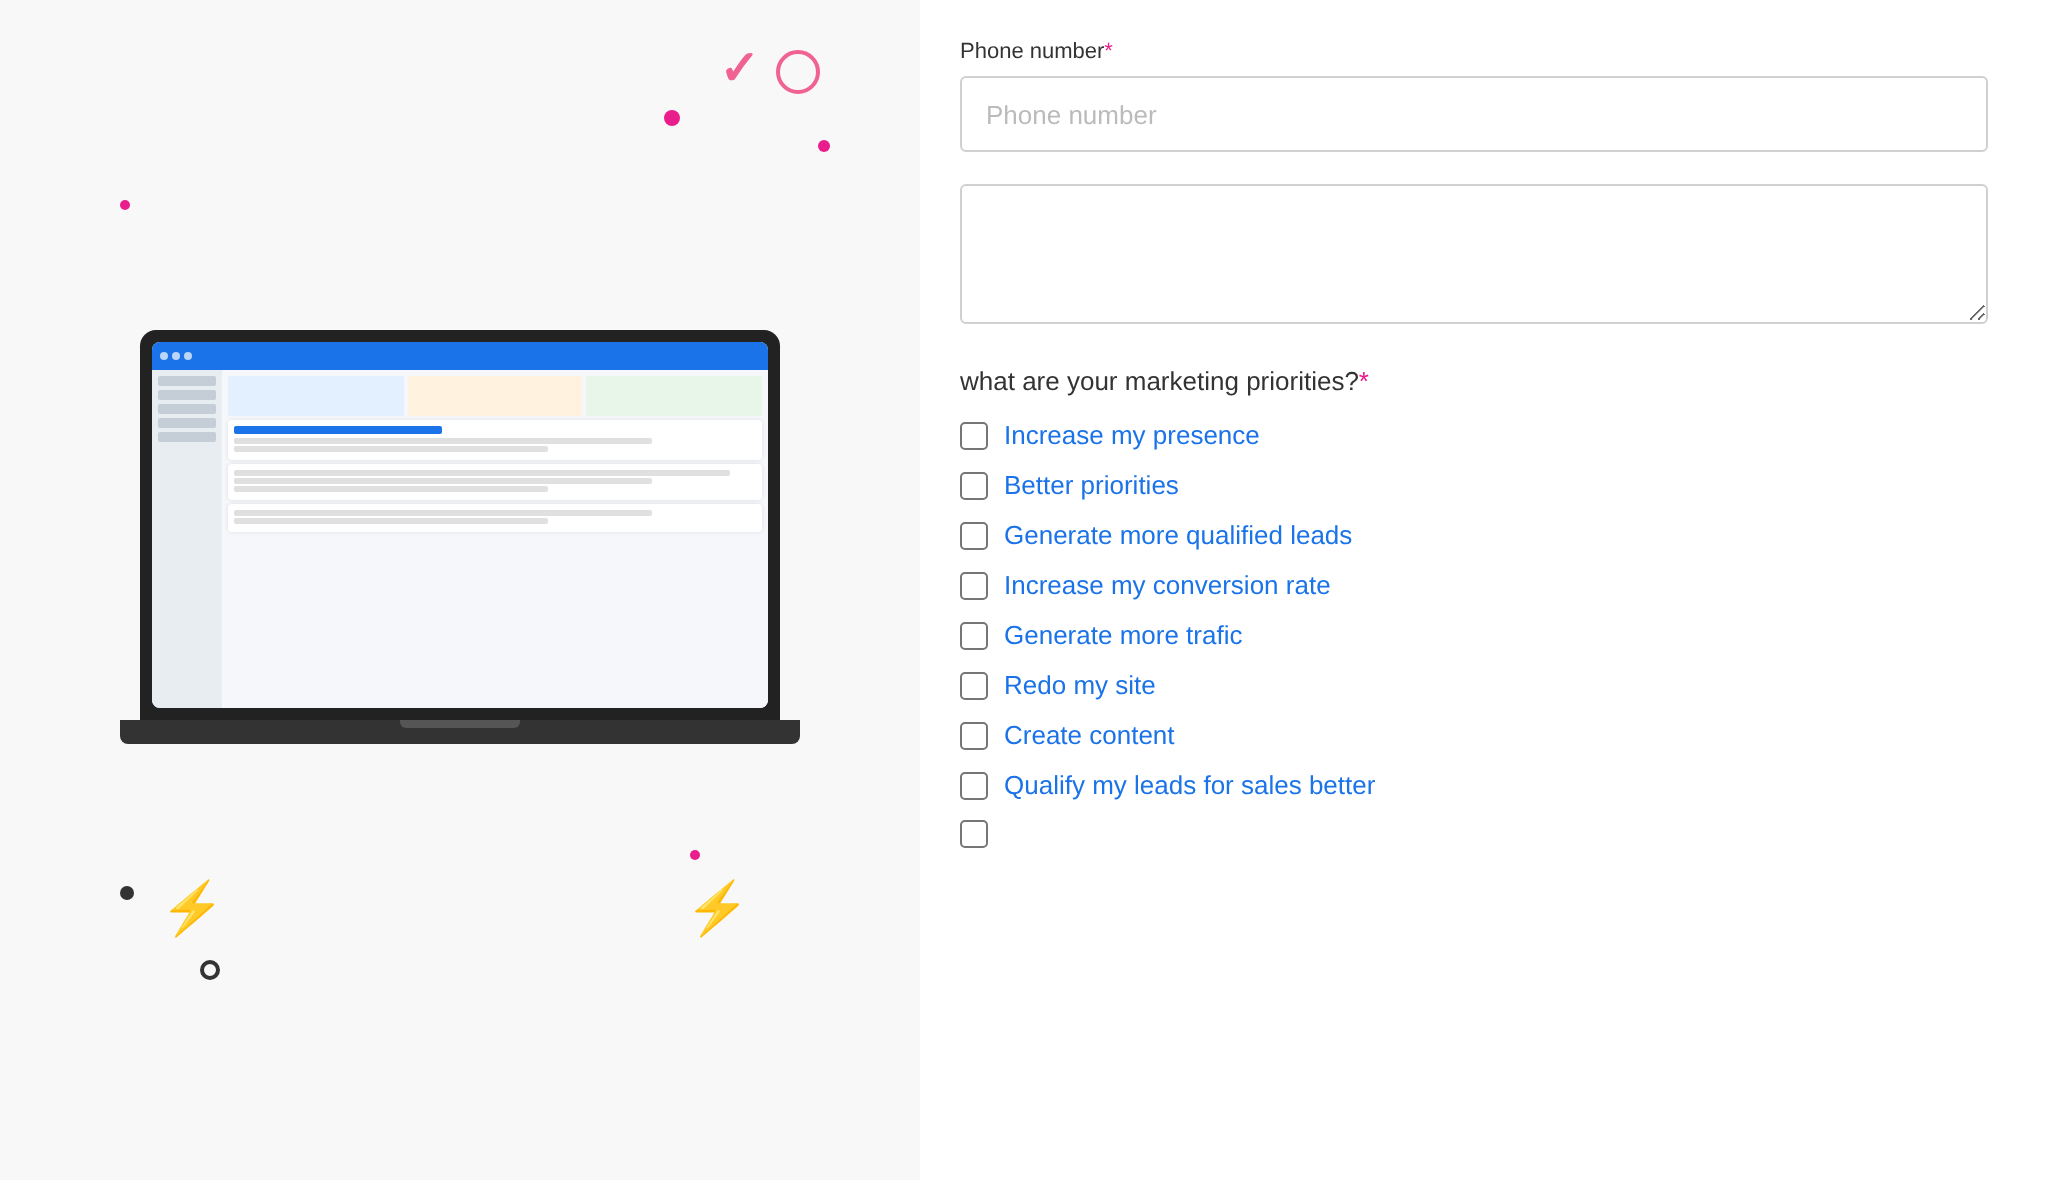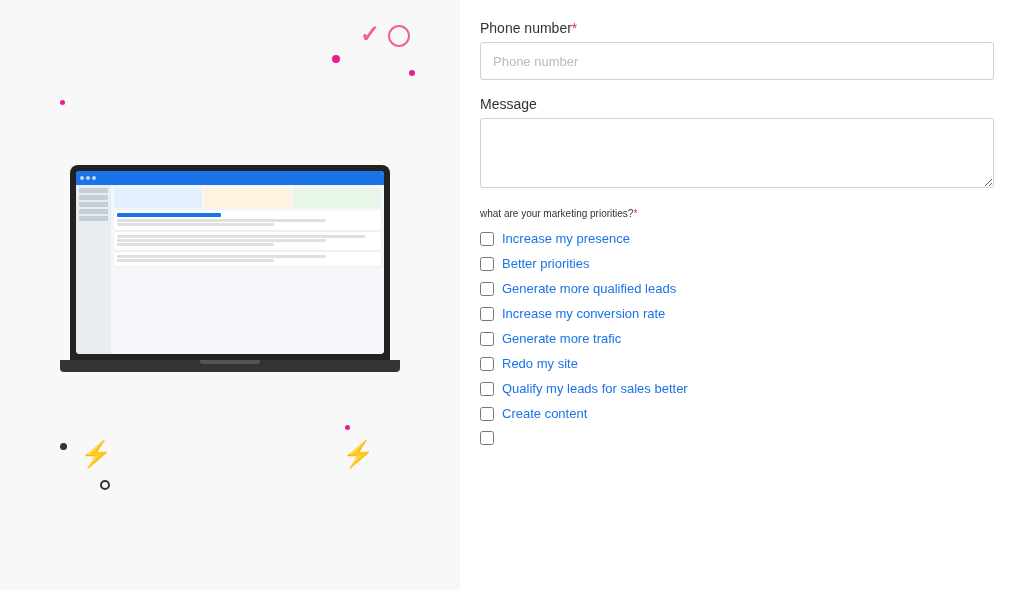--- a/index.html
+++ b/index.html
@@ -275,7 +275,7 @@
     }
 
     .field-label {
-      font-size: 14px;
+      font-size: 11px;
       color: #333;
       margin-bottom: 6px;
       display: block;

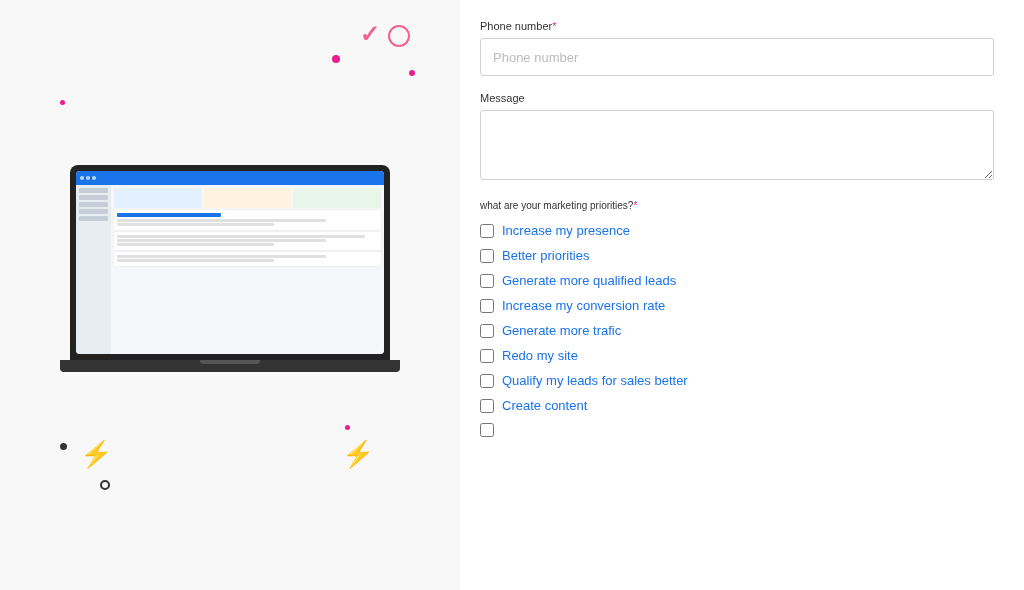--- a/index.html
+++ b/index.html
@@ -426,9 +426,6 @@
   </div>
 
   <div class="form-section">
-    <label class="field-label">
-      <span>Message</span>
-    </label>
     <textarea class="textarea-input" style=""></textarea>
   </div>
 

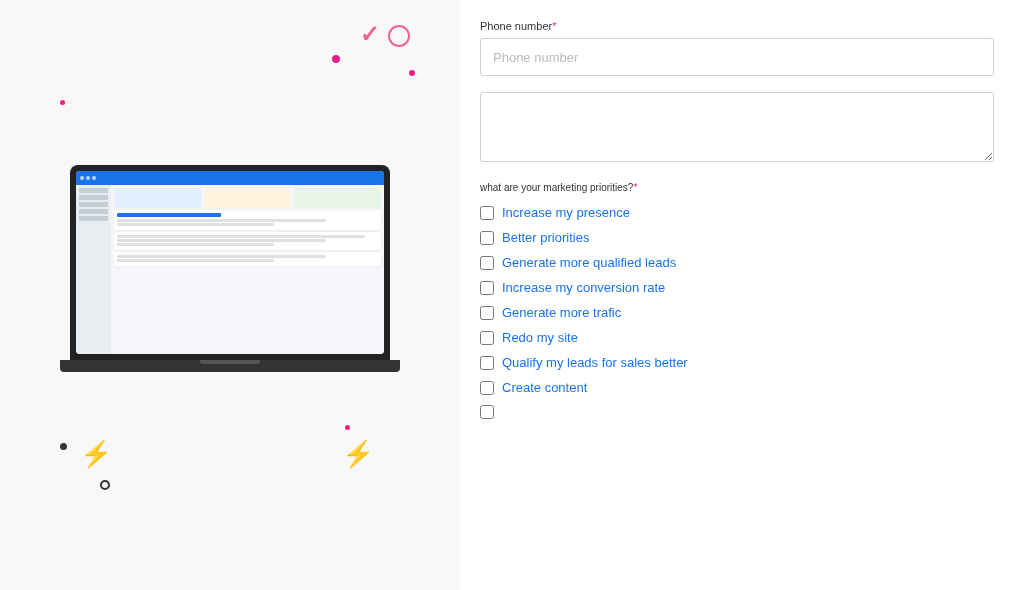--- a/index.html
+++ b/index.html
@@ -314,7 +314,7 @@
     }
 
     .priorities-label {
-      font-size: 10px;
+      font-size: 13px;
       color: #333;
       margin-bottom: 12px;
       display: block;

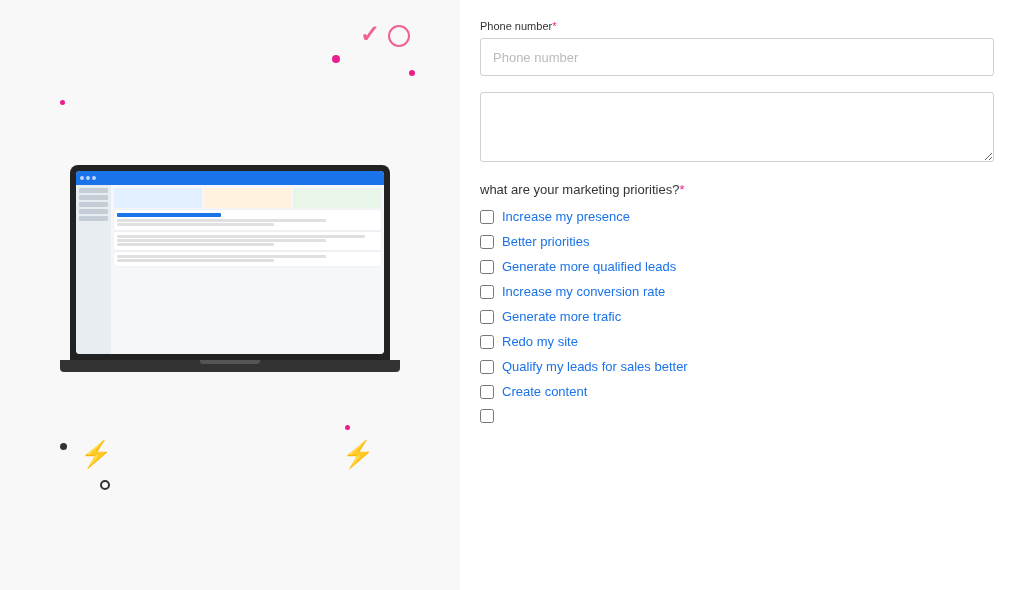--- a/index.html
+++ b/index.html
@@ -459,14 +459,14 @@
           <label for="redo-site" class="checkbox-label">Redo my site</label>
         </div>
         <div class="checkbox-item">
+          <input type="checkbox" id="create-content" style="">
+          <label for="create-content" class="checkbox-label">Create content</label>
+        </div>
+        <div class="checkbox-item">
           <input type="checkbox" id="qualify-leads" style="">
           <label for="qualify-leads" class="checkbox-label">Qualify my leads for sales better</label>
         </div>
         <div class="checkbox-item">
-          <input type="checkbox" id="create-content" style="">
-          <label for="create-content" class="checkbox-label">Create content</label>
-        </div>
-        <div class="checkbox-item">
           <input type="checkbox" id="reduce-cost" style="">
         </div>
       </div>

